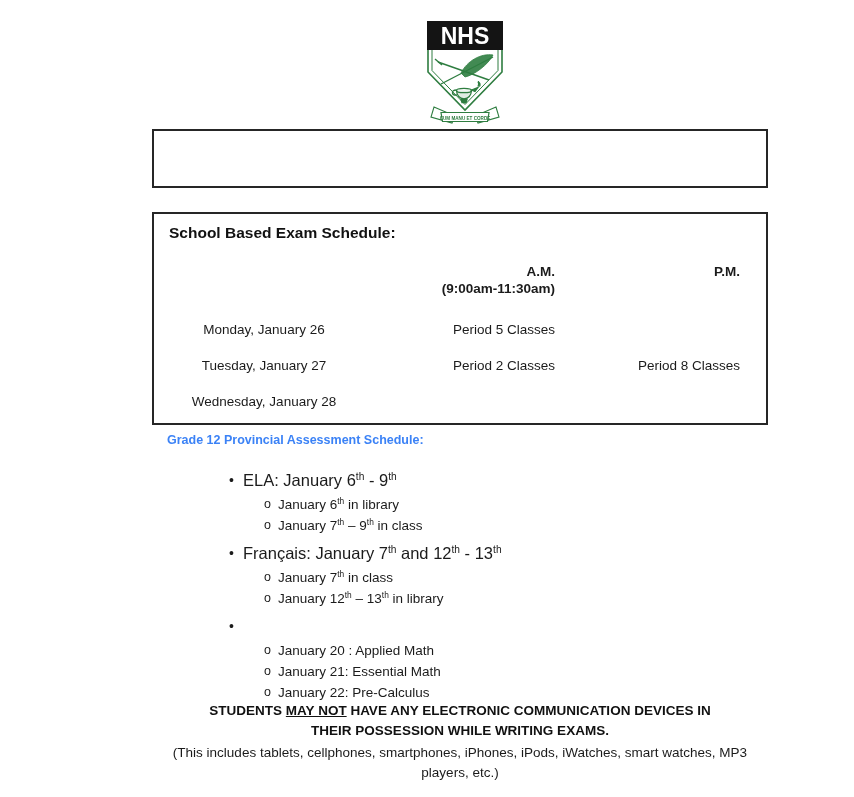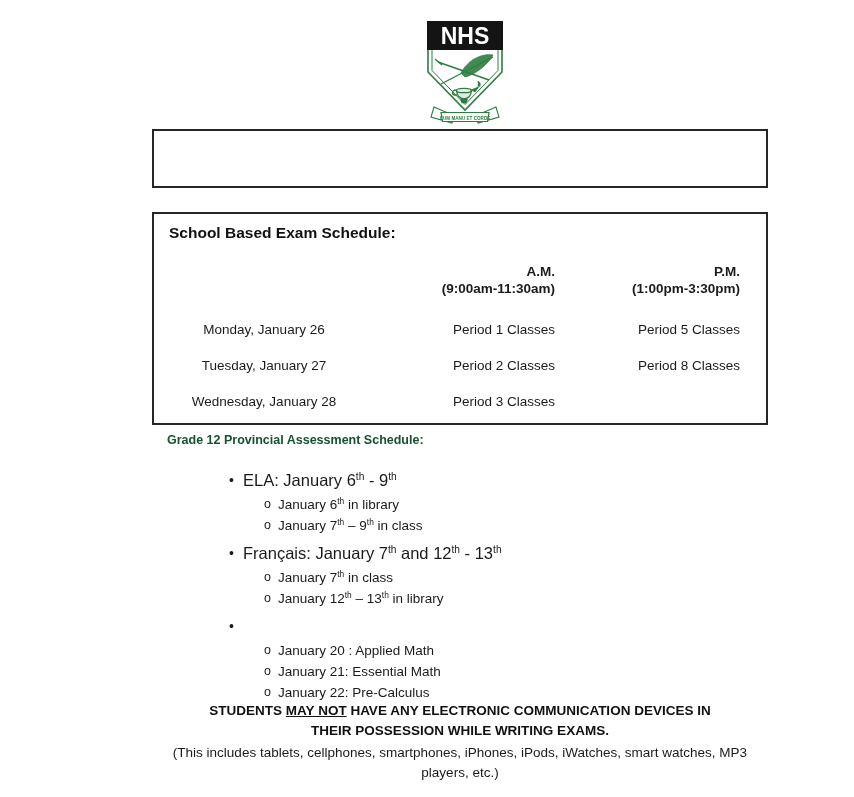--- a/index.html
+++ b/index.html
@@ -103,7 +103,6 @@
     </div>
     <div class="cell ctr hd">
       <div>P.M.</div>
-      <div>(1:00pm-3:30pm)</div>
     </div>
   </div>
 

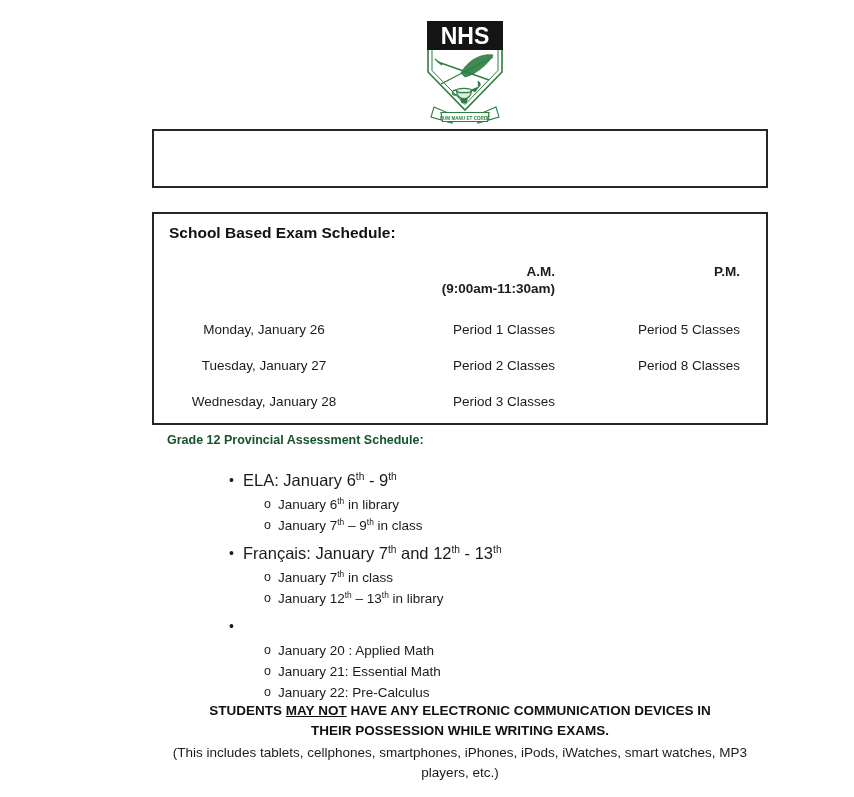--- a/index.html
+++ b/index.html
@@ -108,7 +108,6 @@
 
   <div class="sched-grid sg-row1">
     <div class="cell day">Monday, January 26</div>
-    <div class="cell ctr">Period 1 Classes</div>
     <div class="cell ctr">Period 5 Classes</div>
   </div>
   <div class="sched-grid sg-row2">

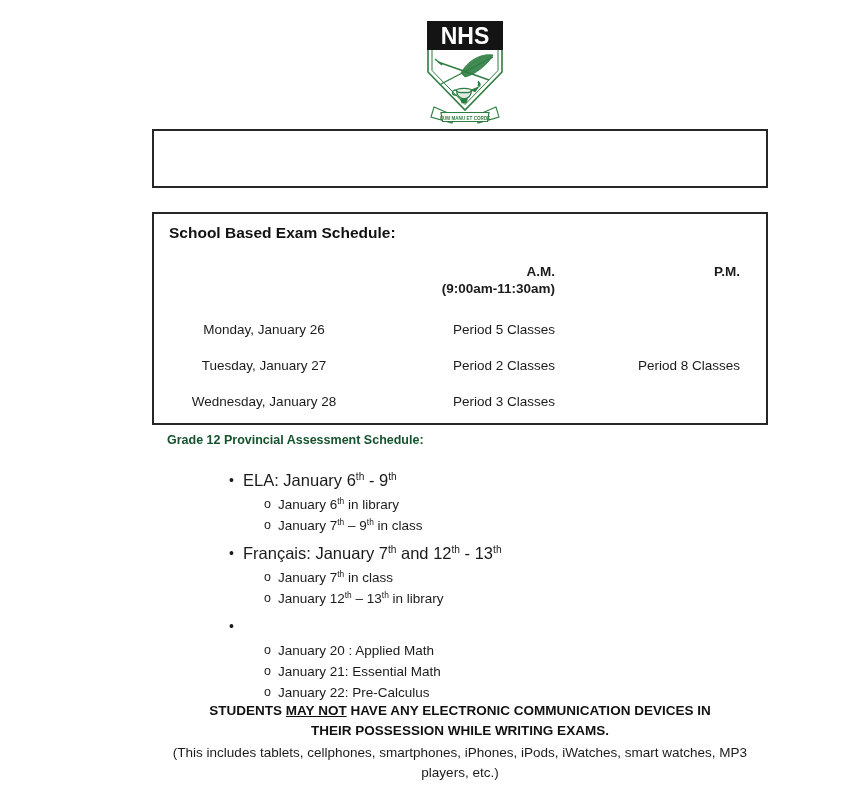--- a/index.html
+++ b/index.html
@@ -117,7 +117,6 @@
   </div>
   <div class="sched-grid sg-row3">
     <div class="cell day">Wednesday, January 28</div>
-    <div class="cell ctr">Period 3 Classes</div>
     <div class="cell ctr"></div>
   </div>
 </div>

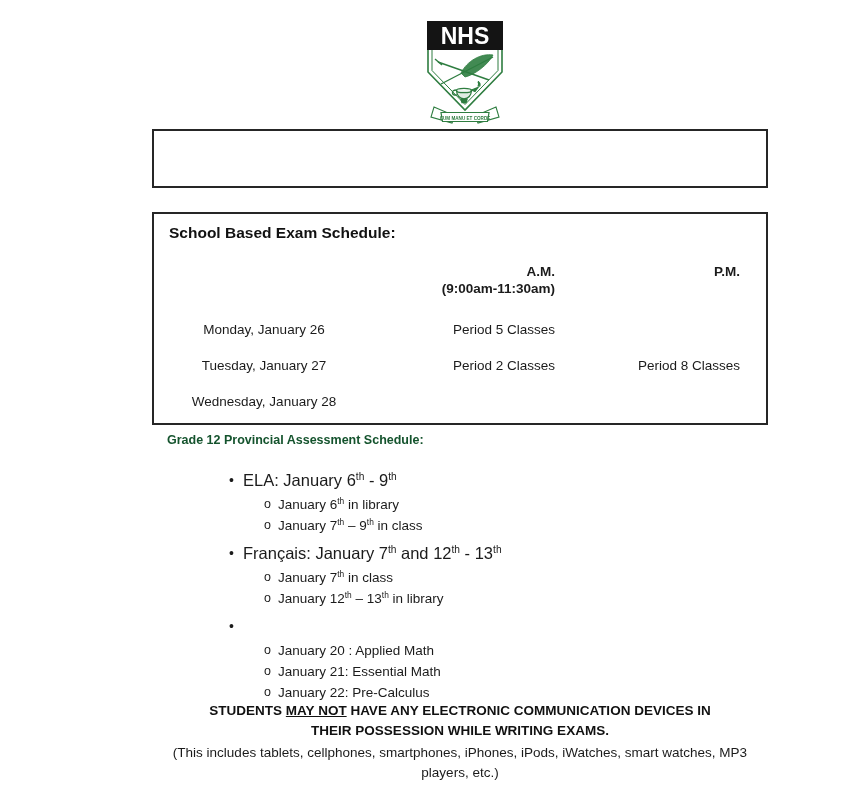--- a/index.html
+++ b/index.html
@@ -38,7 +38,7 @@
   .cell.hd{font-weight:bold;}
 
   
-  .grade-heading{left:167px;top:433px;font-size:12.5px;font-weight:bold;color:#14532d;}
+  .grade-heading{left:167px;top:433px;font-size:12.5px;font-weight:bold;color:#3b82f6;}
   .bullets{left:229px;top:467px;width:560px;}
   .b-main{display:flex;font-size:16.5px;line-height:27px;color:#1b1b1b;}
   .b-main .mark{width:14px;flex:0 0 14px;font-size:14px;}

